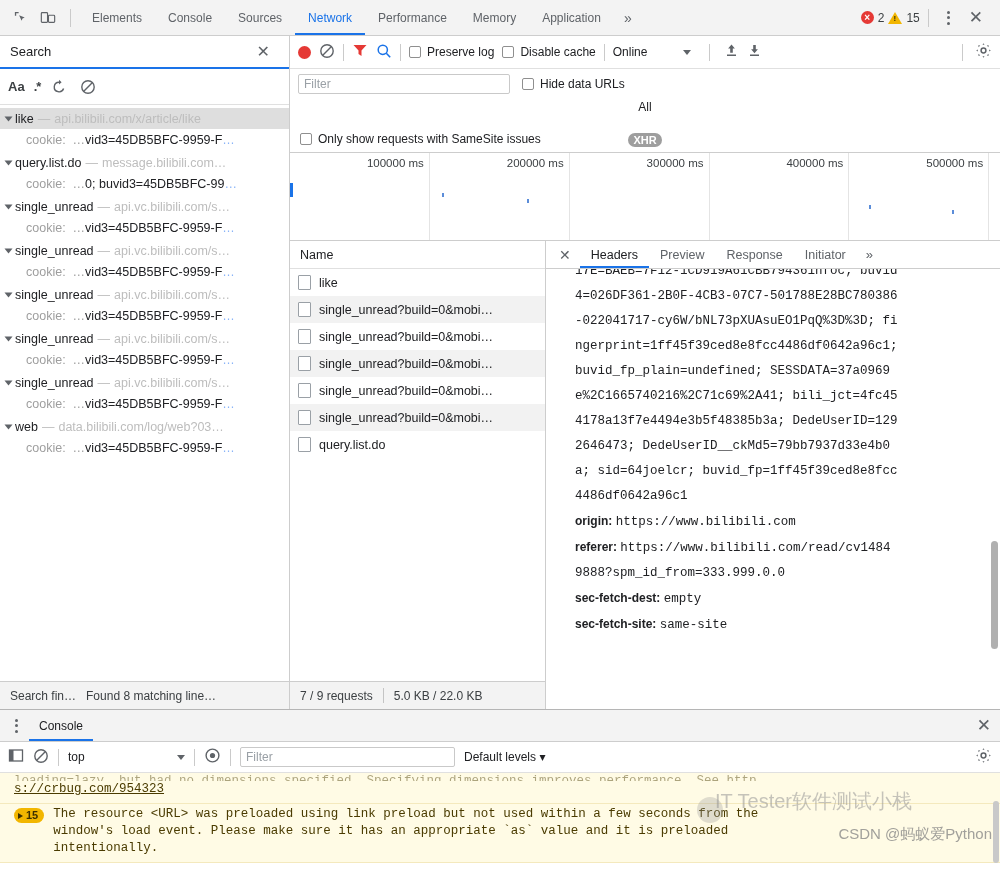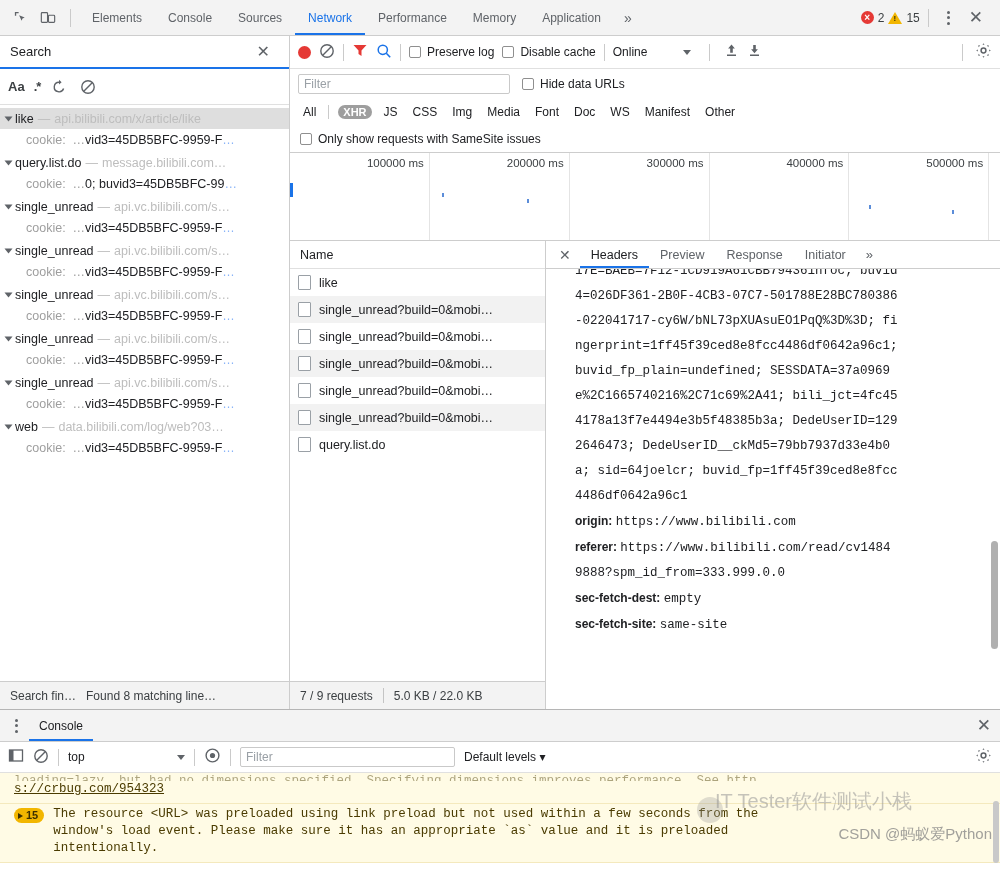--- a/index.html
+++ b/index.html
@@ -167,7 +167,7 @@
   .net-row3 {
     height: 26px; min-height: 26px;
     display: flex; align-items: center; gap: 9px;
-    padding: 0 10px; font-size: 12px;
+    padding: 0 10px; font-size: 12px; flex-direction: column;
   }
   .ftype { color: #202124; cursor: pointer; padding: 1px 3px; border-radius: 7px; white-space: nowrap; }
   .ftype.on { background: #9e9e9e; color: #fff; font-weight: bold; font-size: 11px; padding: 1px 5px; }

